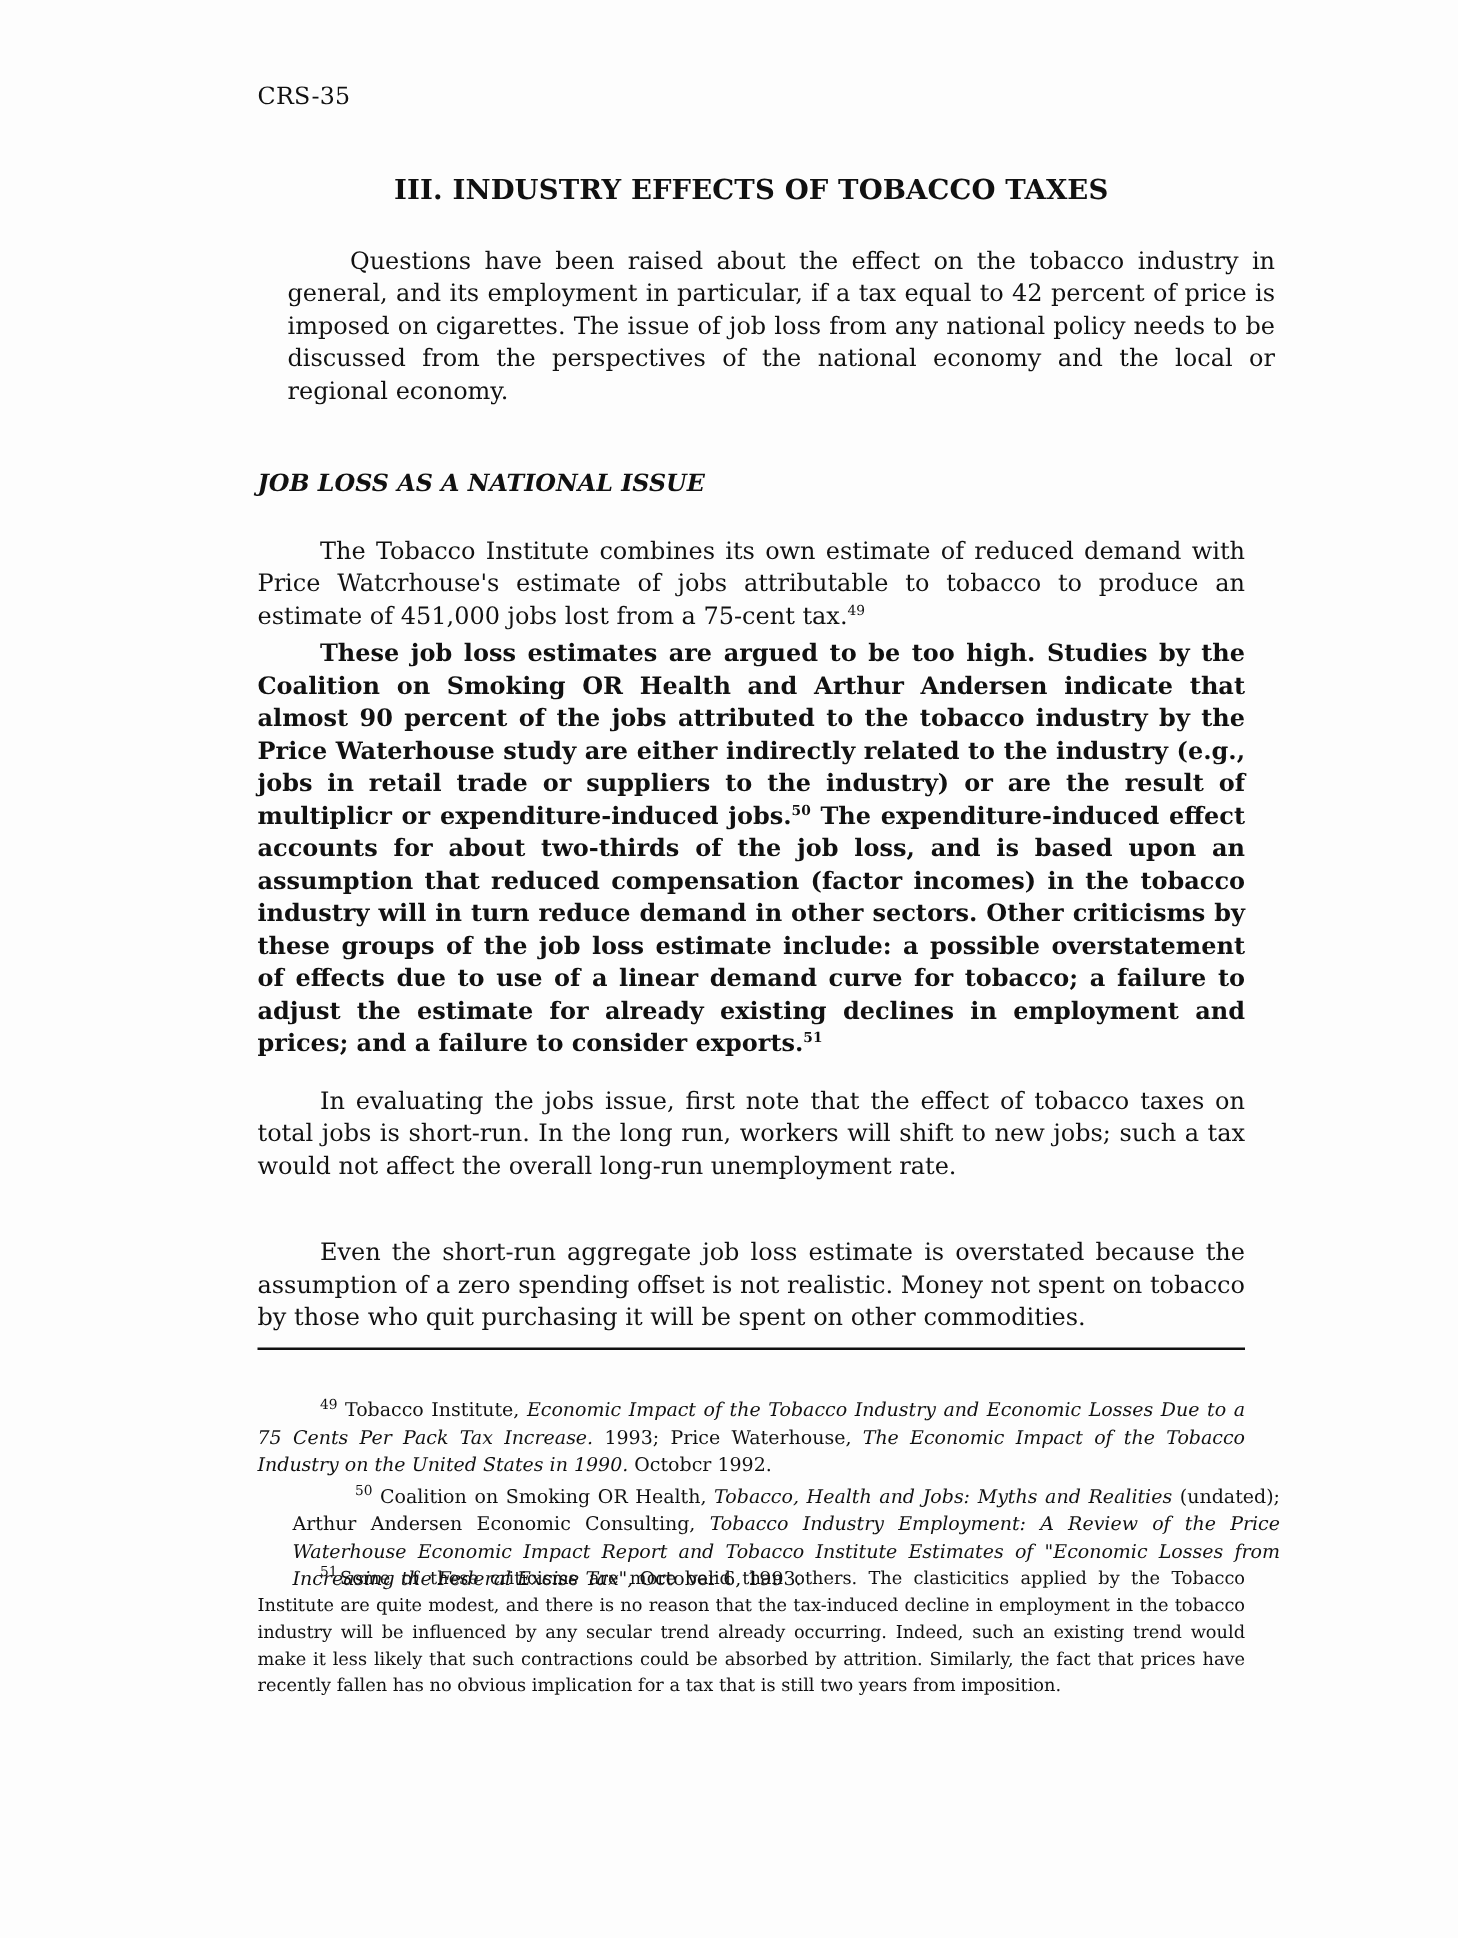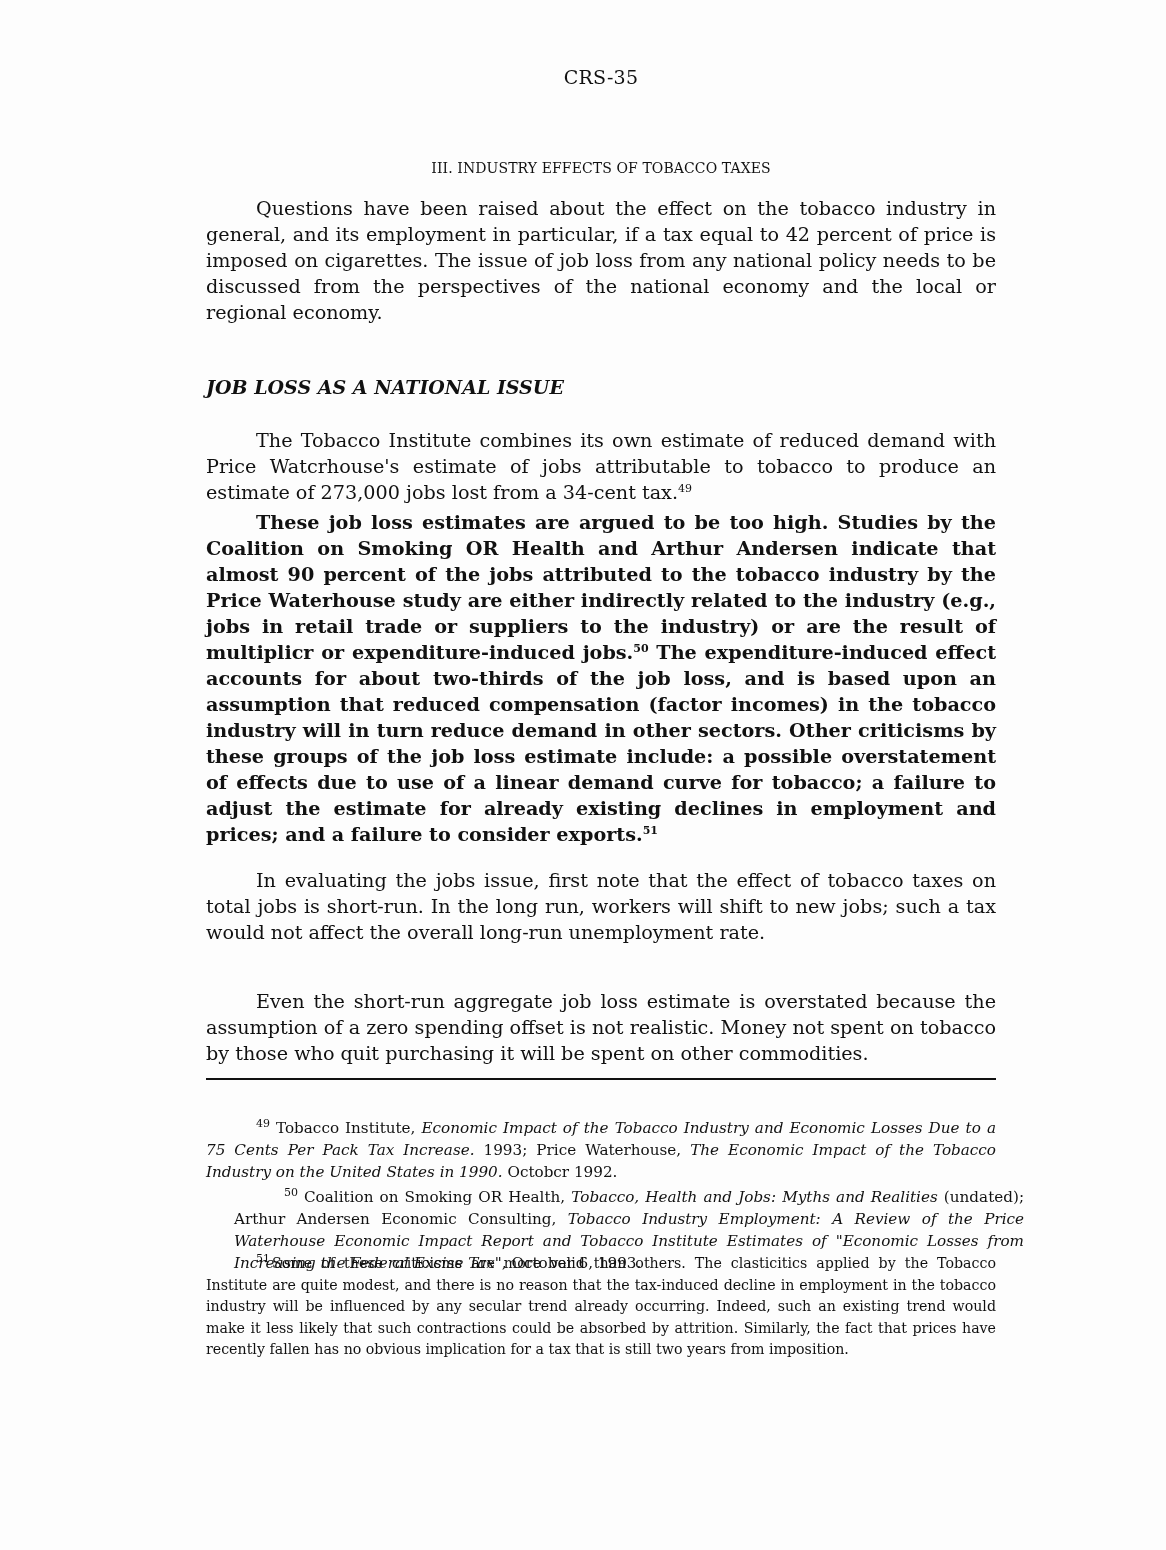--- a/index.html
+++ b/index.html
@@ -26,7 +26,7 @@
       top: 66px;
       left: 0;
       width: 790px;
-      text-align: center;
+      text-align: left;
       font-size: 19px;
       letter-spacing: 0.2px;
     }

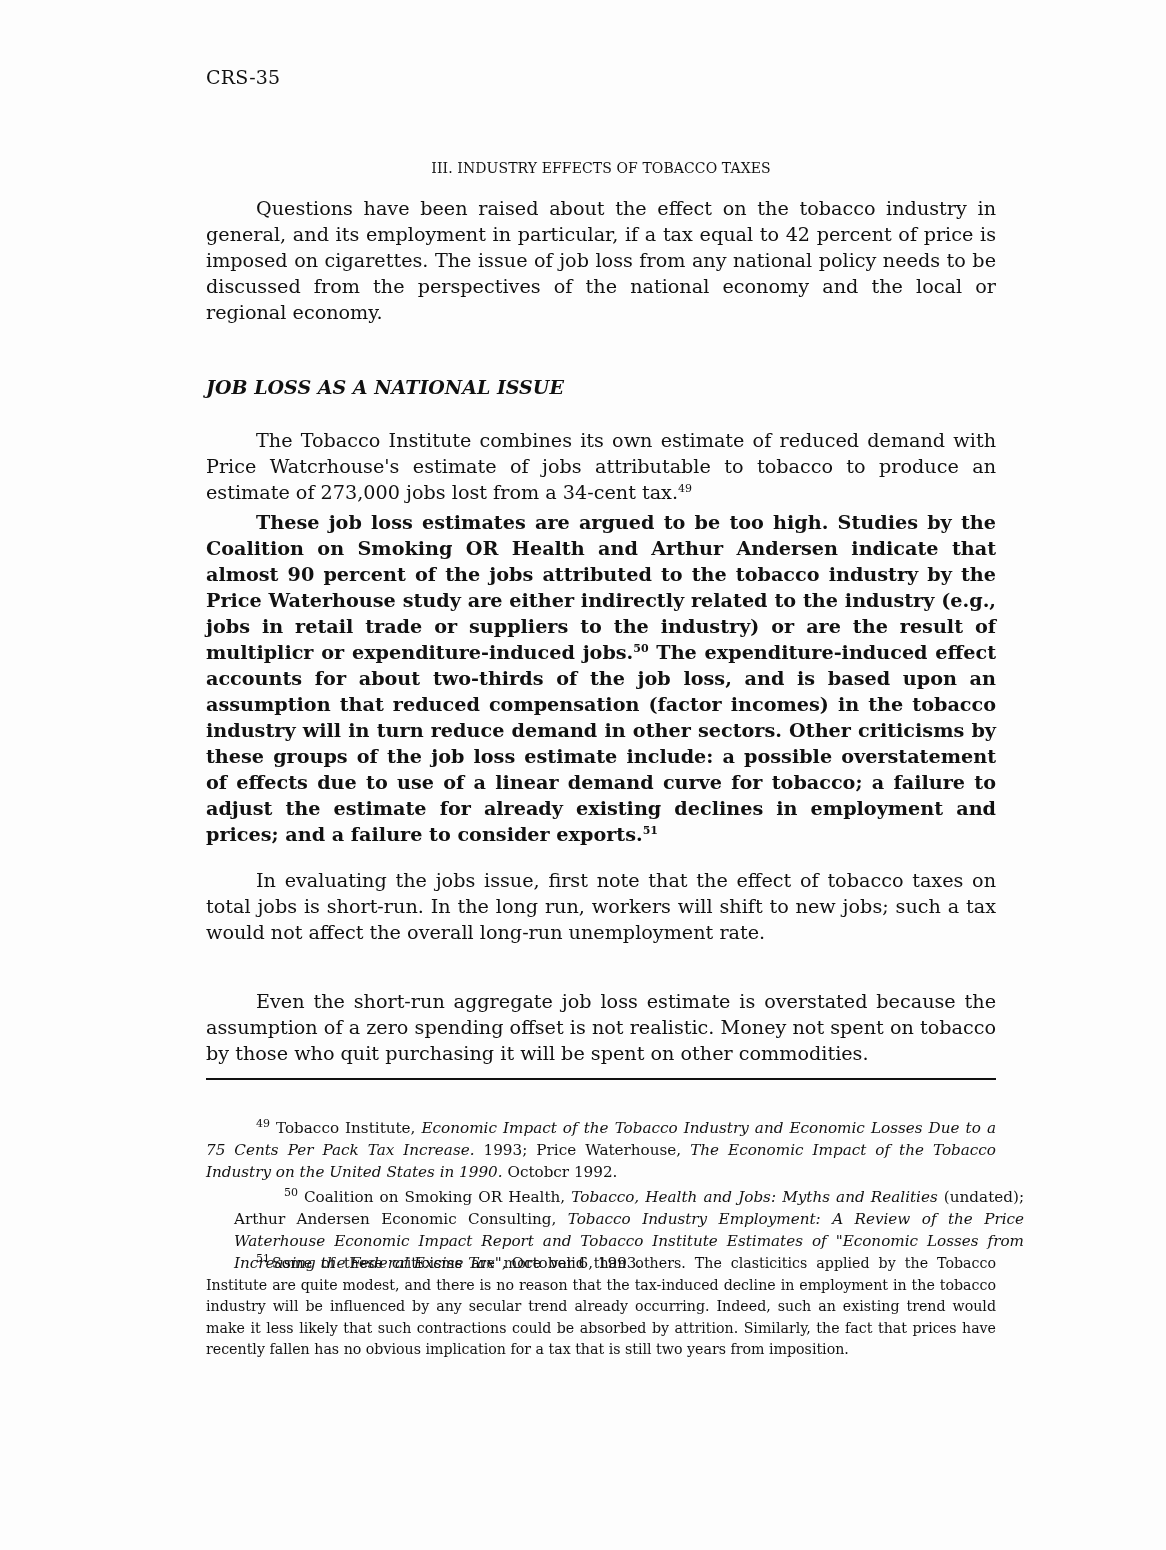--- a/index.html
+++ b/index.html
@@ -32,12 +32,12 @@
     }
     .section-title {
       position: absolute;
-      top: 160px;
+      top: 139px;
       left: 0;
       width: 790px;
       text-align: center;
-      font-size: 14px;
-      font-weight: normal;
+      font-size: 22px;
+      font-weight: bold;
       letter-spacing: 0.1px;
     }
     .para {

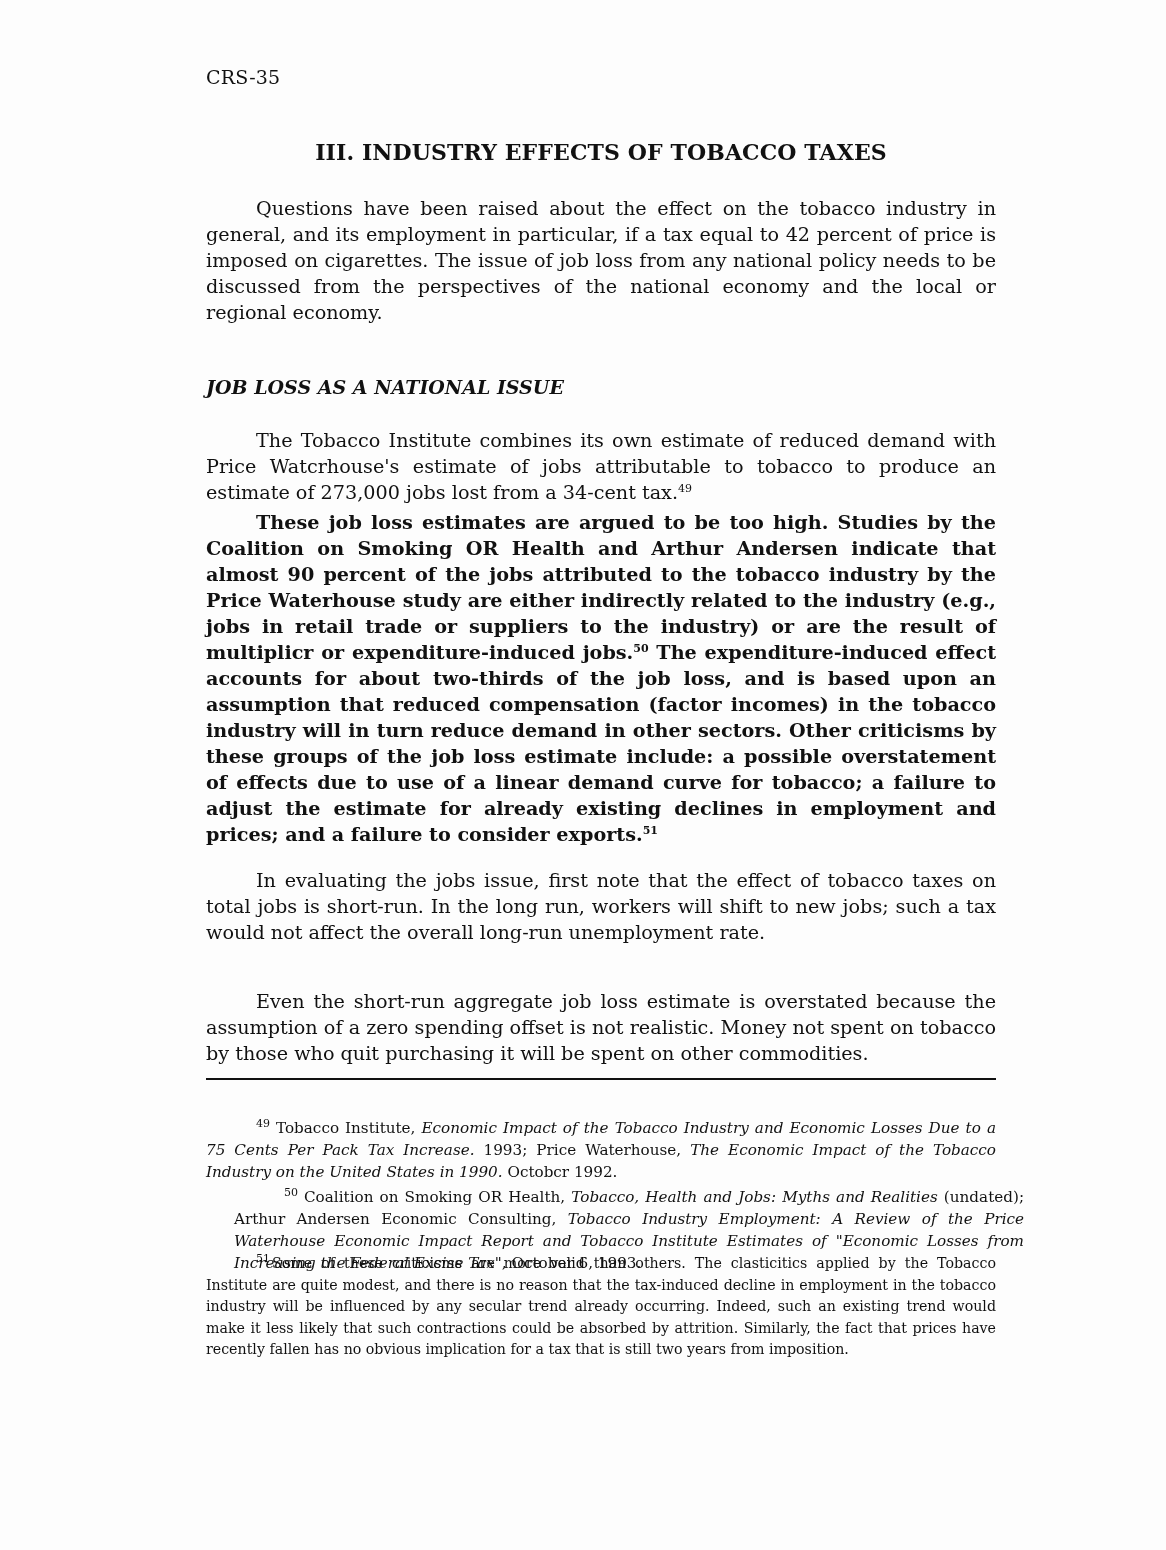--- a/index.html
+++ b/index.html
@@ -103,7 +103,7 @@
 
   <h1 class="section-title" style="margin:0;">III.  INDUSTRY EFFECTS OF TOBACCO TAXES</h1>
 
-  <p class="para" style="top:196px;">Questions have been raised about the effect on the tobacco industry in general, and its employment in particular, if a tax equal to 42 percent of price is imposed on cigarettes.  The issue of job loss from any national policy needs to be discussed from the perspectives of the national economy and the local or regional economy.</p>
+  <p class="para" style="top:196px;margin-left:24px;">Questions have been raised about the effect on the tobacco industry in general, and its employment in particular, if a tax equal to 42 percent of price is imposed on cigarettes.  The issue of job loss from any national policy needs to be discussed from the perspectives of the national economy and the local or regional economy.</p>
 
   <h2 class="subheading">JOB LOSS AS A NATIONAL ISSUE</h2>
 

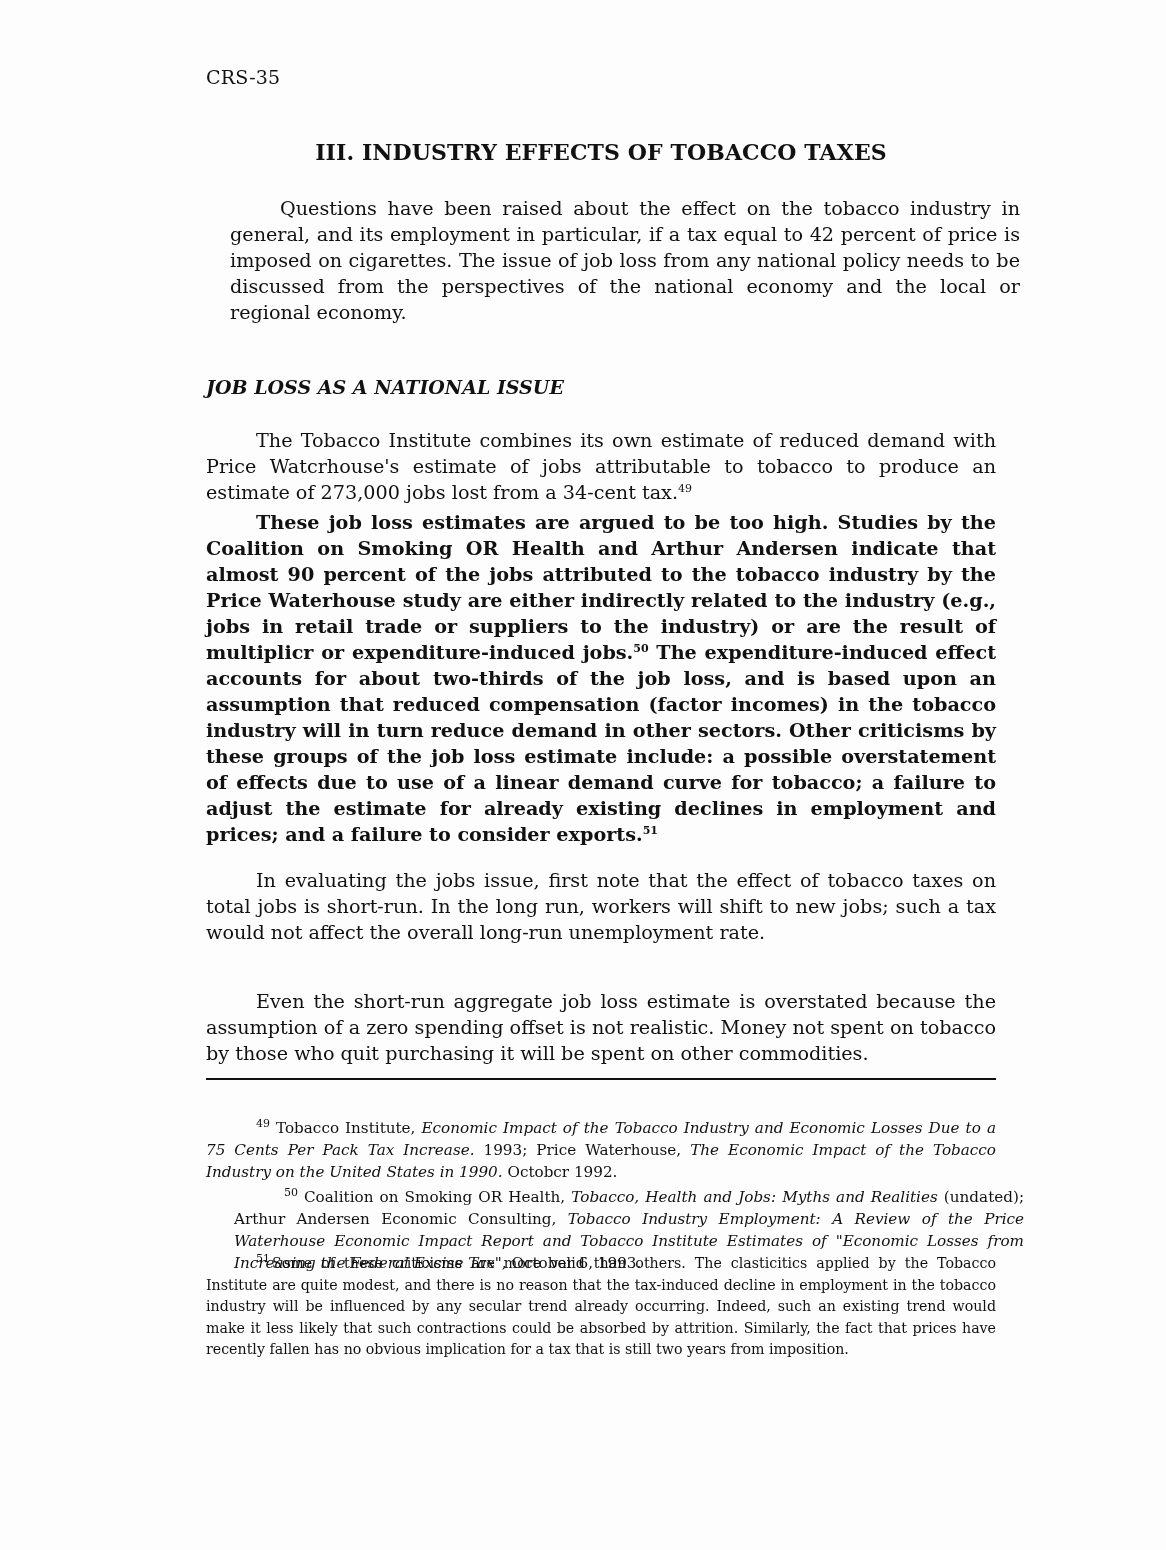--- a/index.html
+++ b/index.html
@@ -108,7 +108,7 @@
   <h2 class="subheading">JOB LOSS AS A NATIONAL ISSUE</h2>
 
   <p class="para" style="top:428px;">
-    <span>The Tobacco Institute combines its own estimate of reduced demand with Price Watcrhouse's estimate of jobs attributable to tobacco to produce an estimate of 273,000 jobs lost from a 34-cent tax.</span><sup>49</sup>
+    <span>The Tobacco Institute combines its own estimate of reduced demand with Price Watcrhouse's estimate of jobs attributable to tobacco to produce an estimate of 451,000 jobs lost from a 75-cent tax.</span><sup>49</sup>
   </p>
 
   <p class="para" style="top:510px;font-weight:bold;">

